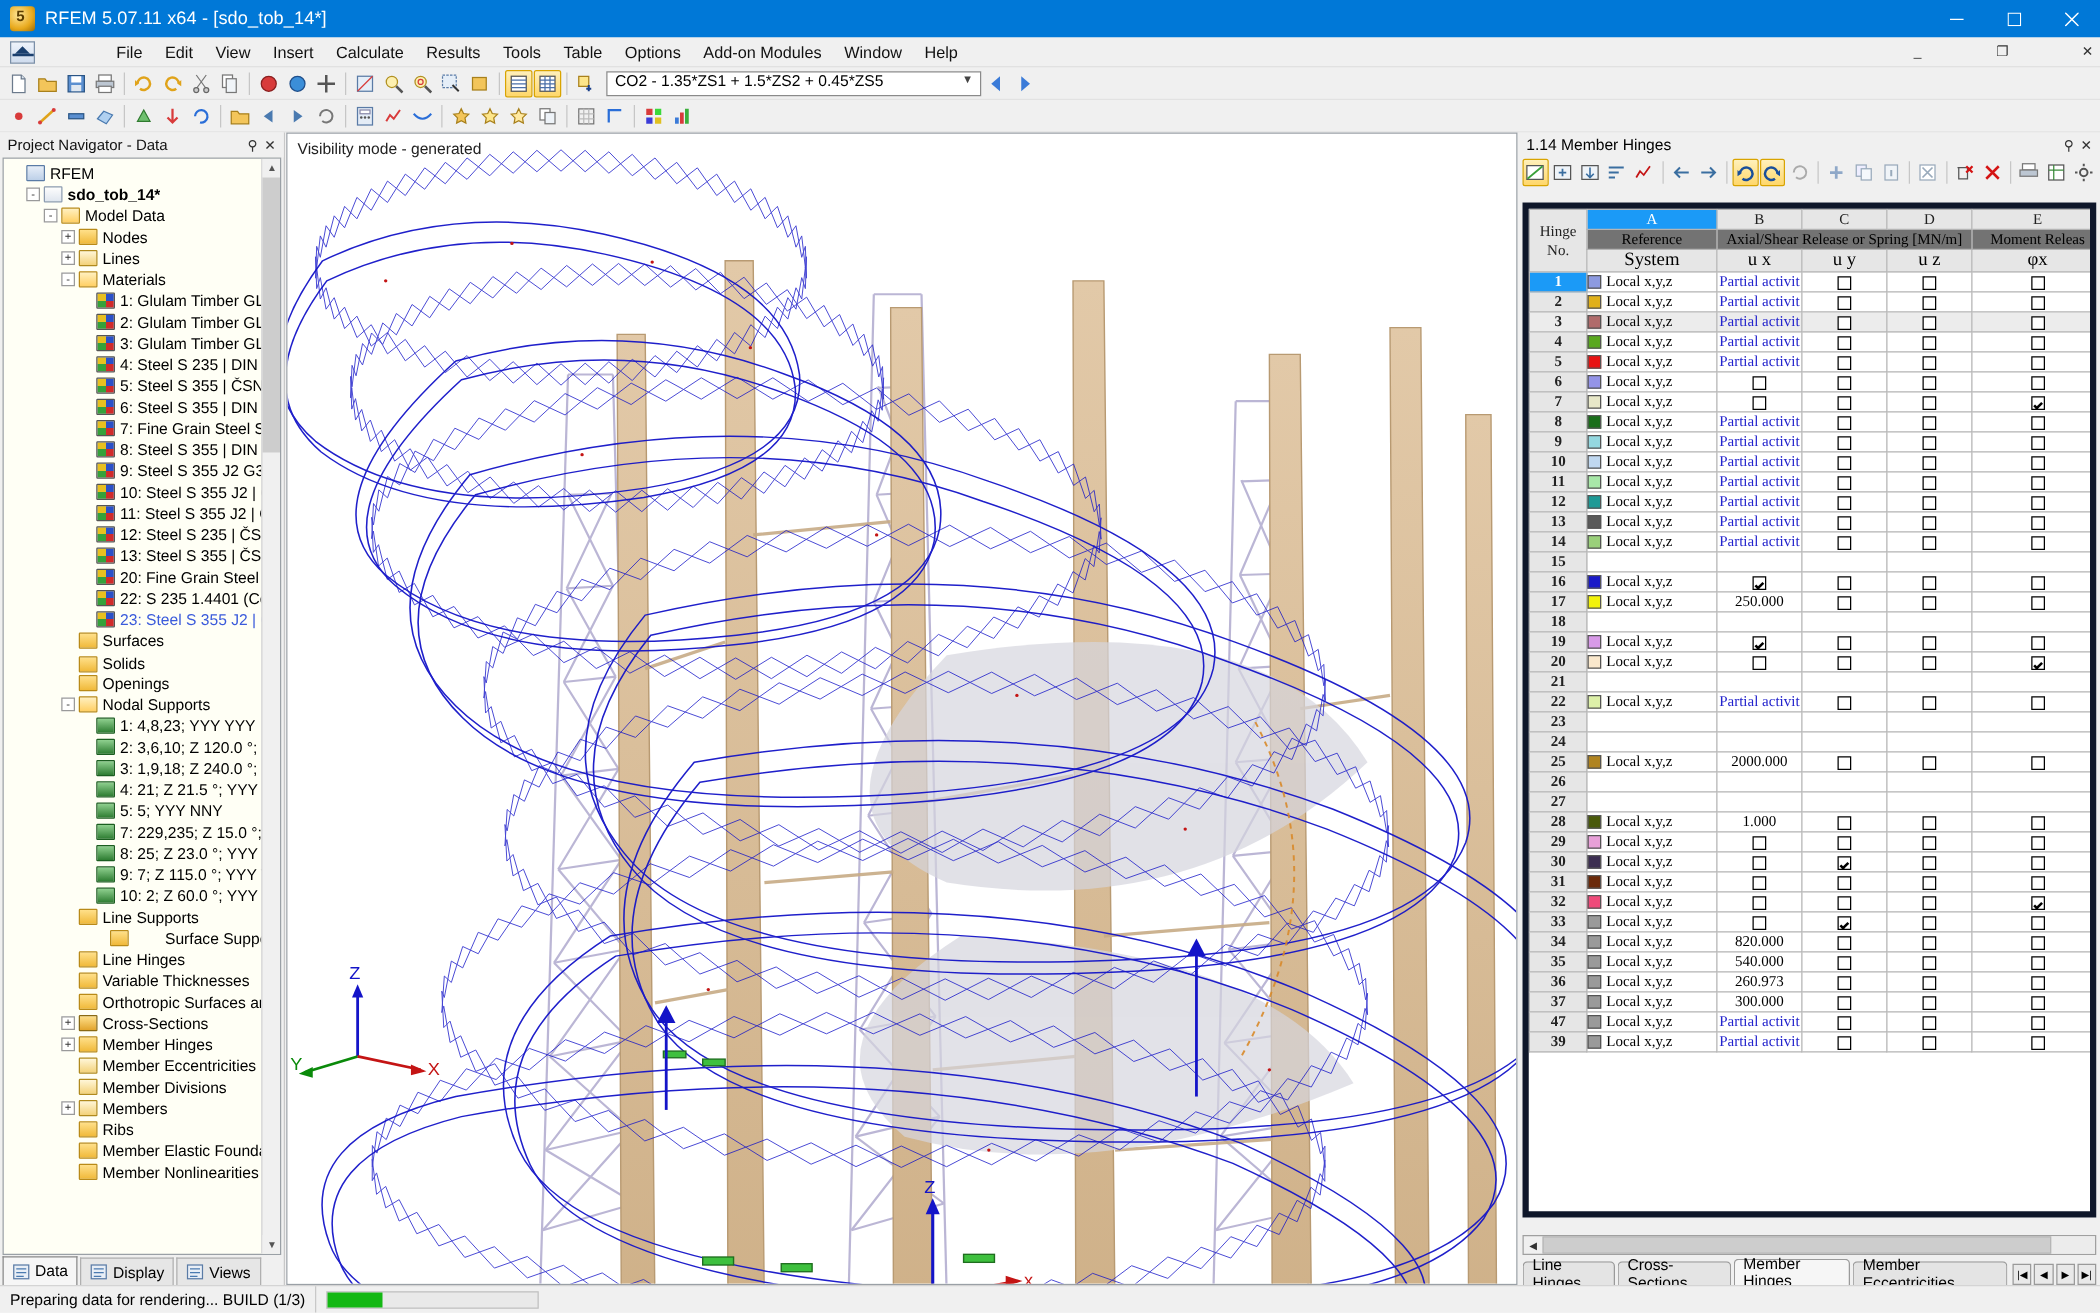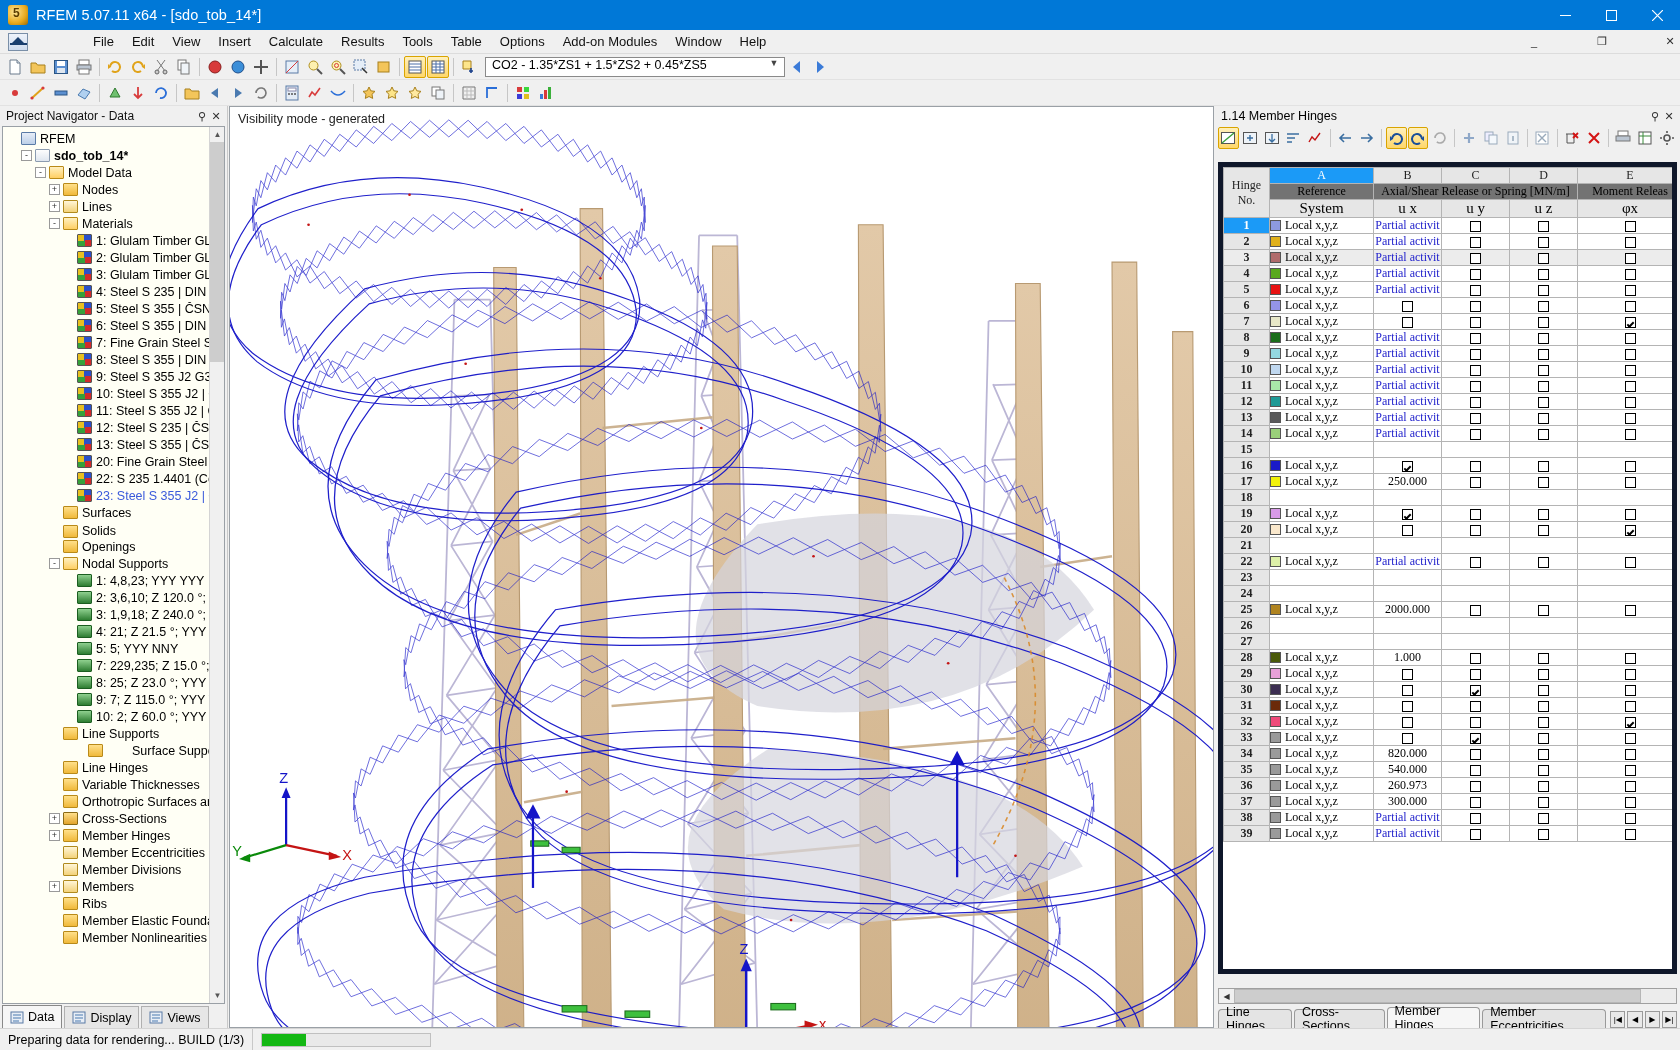--- a/index.html
+++ b/index.html
@@ -2432,7 +2432,7 @@
                 <td class="num"><span class="cb"></span></td>
               </tr>
               <tr>
-                <th class="rowno">38</th>
+                <th class="rowno">47</th>
                 <td class="cellA">
                   <span class="cellA-inner">
                     <span class="swatch" style="background:#9a9a9a"></span>

